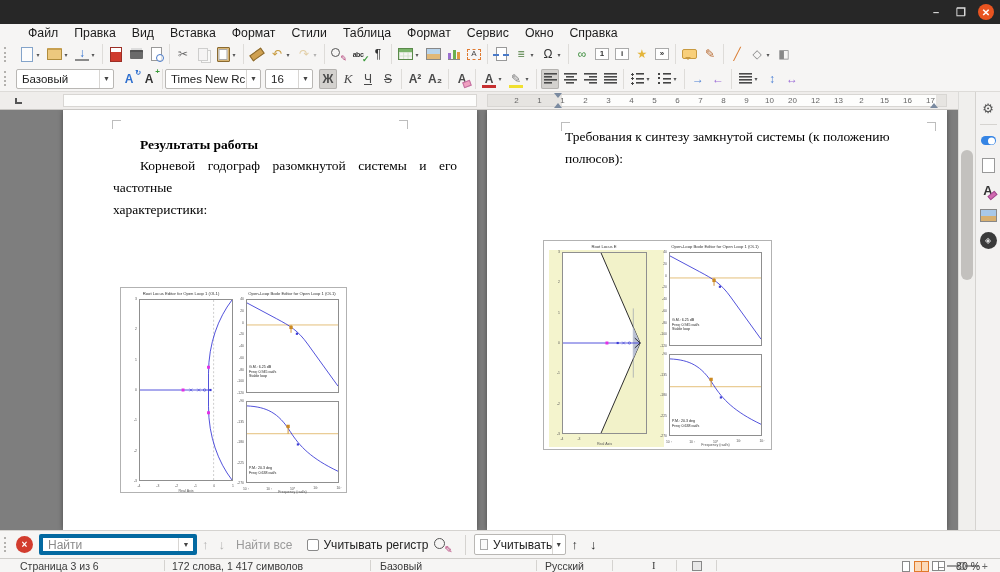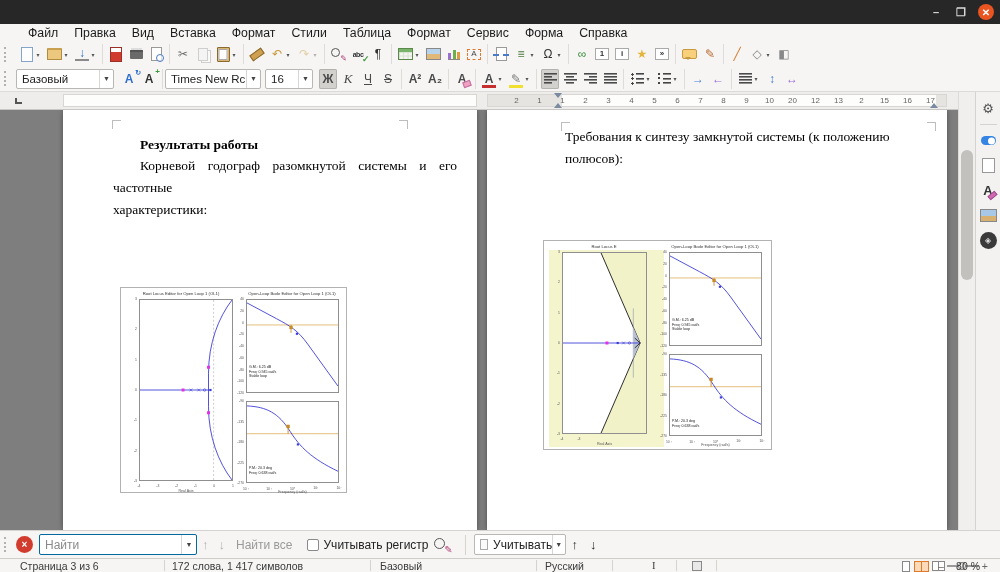--- a/index.html
+++ b/index.html
@@ -239,7 +239,7 @@
     <span class="menu-item">Таблица</span>
     <span class="menu-item">Формат</span>
     <span class="menu-item">Сервис</span>
-    <span class="menu-item">Форма</span>
+    <span class="menu-item">Окно</span>
     <span class="menu-item">Справка</span>
   </div>
 

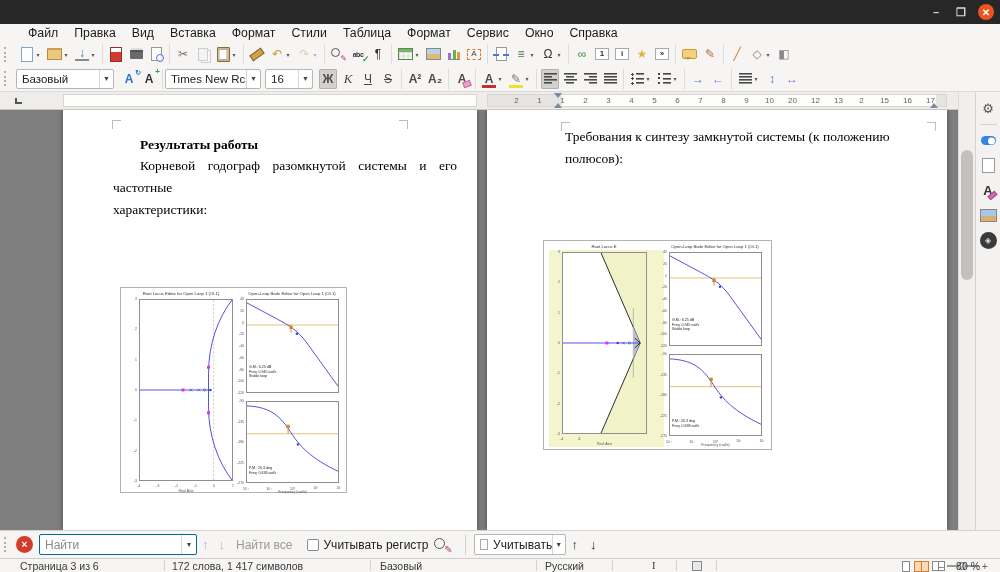--- a/index.html
+++ b/index.html
@@ -176,7 +176,7 @@
     display:flex;align-items:center;font-size:12px;color:#222}
   .fclose{width:17px;height:17px;border-radius:50%;background:#d23c2e;color:#fff;display:flex;align-items:center;
     justify-content:center;font-size:10px;font-weight:bold;margin:0 6px 0 2px}
-  .finput{width:158px;height:21px;border:1px solid #0369a1;border-radius:2px;background:#fff;display:flex;align-items:center}
+  .finput{width:158px;height:21px;border:4px solid #0369a1;border-radius:2px;background:#fff;display:flex;align-items:center}
   .finput input{flex:1;min-width:0;border:none;outline:none;font-size:12px;padding-left:5px;font-family:"Liberation Sans",sans-serif;background:transparent}
   .finput input::placeholder{color:#8a8a8a}
   .finput .cdd{border-left:1px solid #d8d6d3;height:100%;width:15px;display:flex;align-items:center;justify-content:center;font-size:7px;color:#444}

